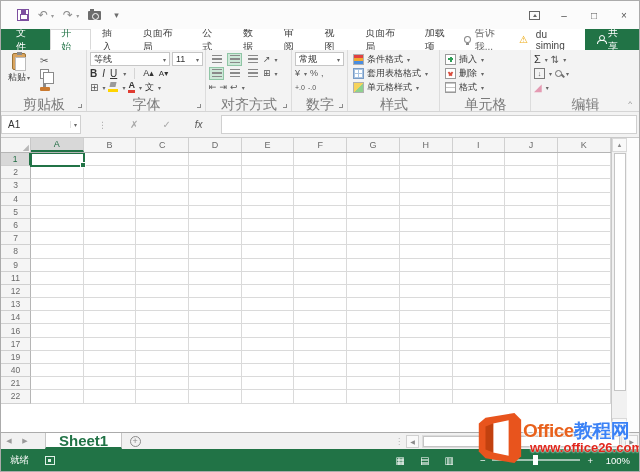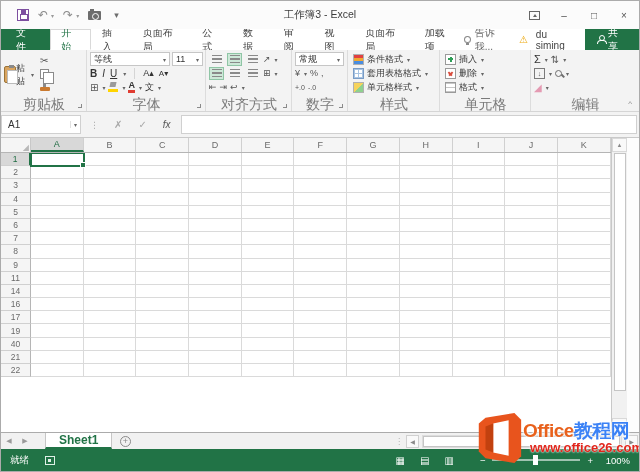--- a/index.html
+++ b/index.html
@@ -179,7 +179,6 @@
       <span class="camera-icon"></span>
       <span class="qat-more">▾</span>
     </div>
-    <div class="title-text">工作簿3 - Excel</div>
     <div class="win-controls">
       <div class="wc">
           <span class="ribbonopts-icon"></span>

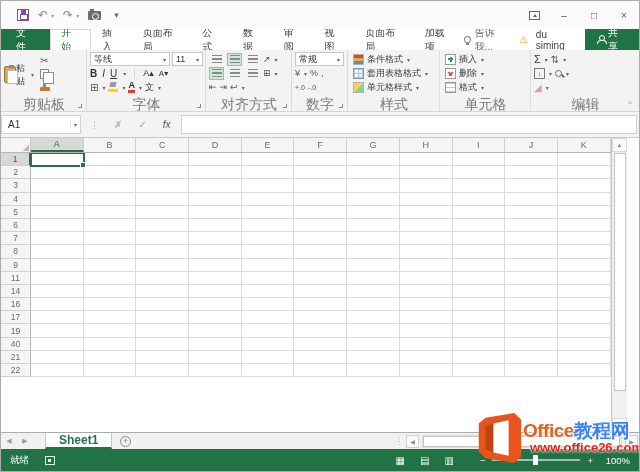--- a/index.html
+++ b/index.html
@@ -51,7 +51,7 @@
 .rsel { background:#fff; border:1px solid #c6c6c6; height:14px; display:flex; align-items:center; justify-content:space-between; padding:0 3px; font-size:9px; color:#333; }
 
 .clip-body { display:flex; gap:4px; }
-.paste-big { display:flex; flex-direction:row; align-items:center; width:30px; padding-top:1px; }
+.paste-big { display:flex; flex-direction:column; align-items:center; width:30px; padding-top:1px; }
 .clipboard-icon { width:14px; height:17px; background:#d9a45f; border:1px solid #9a7337; border-radius:2px; position:relative; }
 .clipboard-icon::before { content:""; position:absolute; top:-2px; left:4px; width:5px; height:3px; background:#8a8a8a; }
 .clipboard-icon::after { content:""; position:absolute; top:3px; left:2px; width:9px; height:12px; background:#fff; border:1px solid #bbb; }

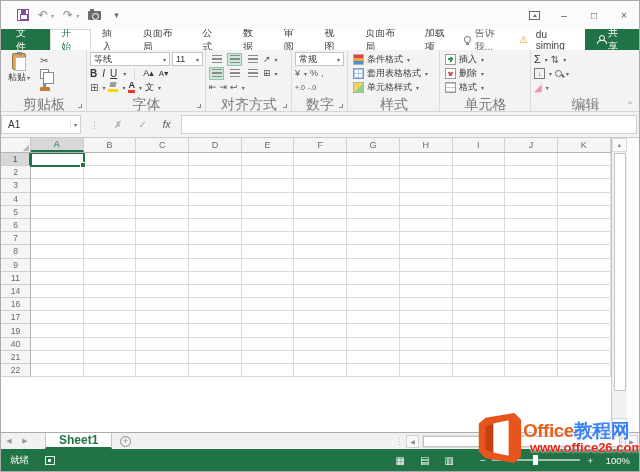--- a/index.html
+++ b/index.html
@@ -106,7 +106,7 @@
 .collapse-g { position:absolute; right:7px; bottom:3px; color:#8a8a8a; font-size:8px; }
 
 
-.fbar { height:26px; flex:0 0 26px; background:#f3f3f3; border-bottom:1px solid #c9c9c9; display:flex; align-items:center; padding:0 1px 0 0; gap:4px; }
+.fbar { height:26px; flex:0 0 26px; background:#f3f3f3; border-bottom:1px solid #c9c9c9; display:flex; align-items:center; padding:0 1px 0 0; gap:12px; }
 .namebox { width:80px; height:19px; background:#fff; border:1px solid #d0d0d0; display:flex; align-items:center; font-size:10px; color:#333; padding-left:6px; margin-left:0; position:relative; }
 .namebox .dd { margin-left:auto; margin-right:3px; border-left:1px solid #e0e0e0; padding-left:3px; }
 .fbar-dots { color:#b0b0b0; font-size:9px; padding:0 5px; }

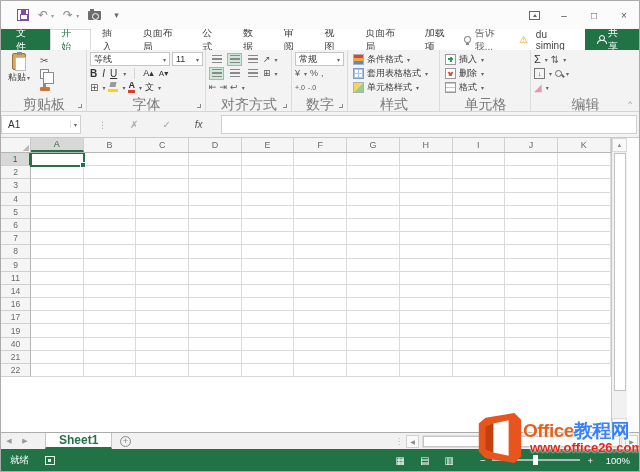--- a/index.html
+++ b/index.html
@@ -584,6 +584,20 @@
             <div class="cell"></div>
           </div>
           <div class="grow">
+            <div class="rowh">12</div>
+            <div class="cell"></div>
+            <div class="cell"></div>
+            <div class="cell"></div>
+            <div class="cell"></div>
+            <div class="cell"></div>
+            <div class="cell"></div>
+            <div class="cell"></div>
+            <div class="cell"></div>
+            <div class="cell"></div>
+            <div class="cell"></div>
+            <div class="cell"></div>
+          </div>
+          <div class="grow">
             <div class="rowh">14</div>
             <div class="cell"></div>
             <div class="cell"></div>

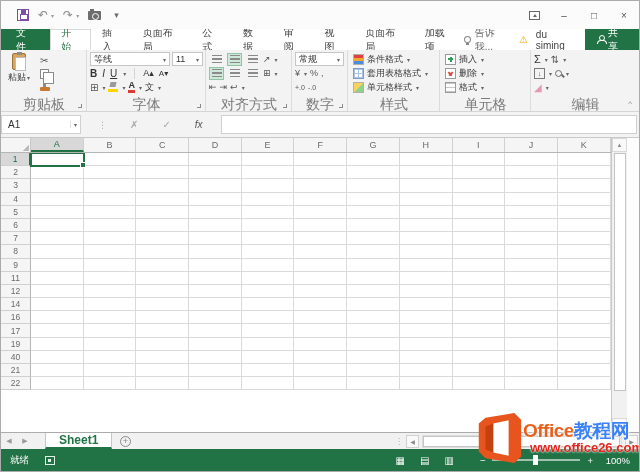--- a/index.html
+++ b/index.html
@@ -598,6 +598,20 @@
             <div class="cell"></div>
           </div>
           <div class="grow">
+            <div class="rowh">13</div>
+            <div class="cell"></div>
+            <div class="cell"></div>
+            <div class="cell"></div>
+            <div class="cell"></div>
+            <div class="cell"></div>
+            <div class="cell"></div>
+            <div class="cell"></div>
+            <div class="cell"></div>
+            <div class="cell"></div>
+            <div class="cell"></div>
+            <div class="cell"></div>
+          </div>
+          <div class="grow">
             <div class="rowh">14</div>
             <div class="cell"></div>
             <div class="cell"></div>

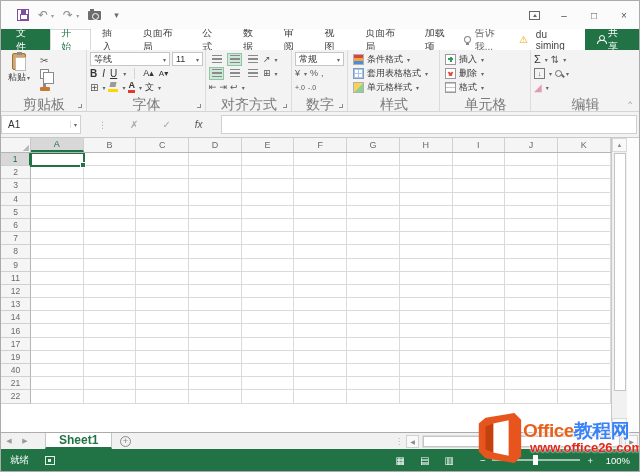--- a/index.html
+++ b/index.html
@@ -138,7 +138,7 @@
 
 .sheettabs { height:17px; flex:0 0 17px; background:#f1f1f1; border-top:1px solid #ababab; display:flex; align-items:stretch; font-size:9px; }
 .snav { width:16px; display:flex; align-items:center; justify-content:center; color:#9a9a9a; font-size:7px; }
-.stab { margin-left:12px; background:#fff; border-left:1px solid #c6c6c6; border-right:1px solid #c6c6c6; border-bottom:2px solid #217346; color:#217346; font-weight:bold; display:flex; align-items:center; padding:0 13px; font-size:12px; }
+.stab { margin-left:12px; background:#fff; border-left:1px solid #c6c6c6; border-right:1px solid #c6c6c6; border-bottom:2px solid #217346; color:#217346; font-weight:bold; display:flex; align-items:center; padding:0 13px; font-size:15px; }
 .addsheet { width:26px; display:flex; align-items:center; justify-content:center; }
 .addsheet span { width:11px; height:11px; border:1px solid #8a8a8a; border-radius:50%; color:#8a8a8a; font-size:9px; line-height:9px; text-align:center; }
 .hscroll { margin-left:auto; display:flex; align-items:center; gap:3px; padding-right:1px; }

